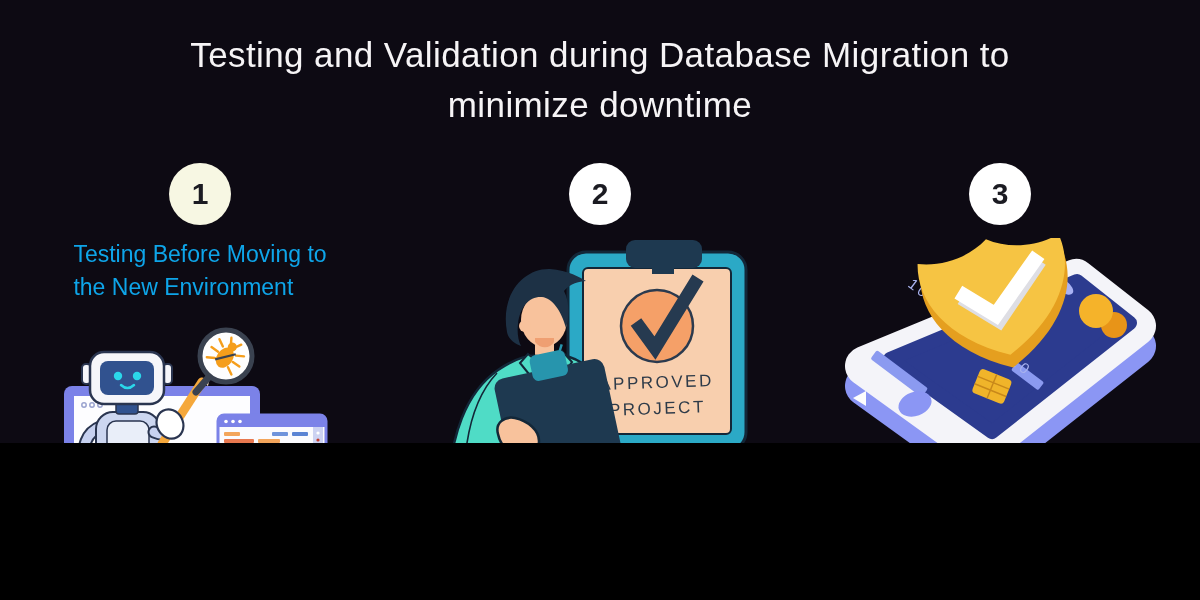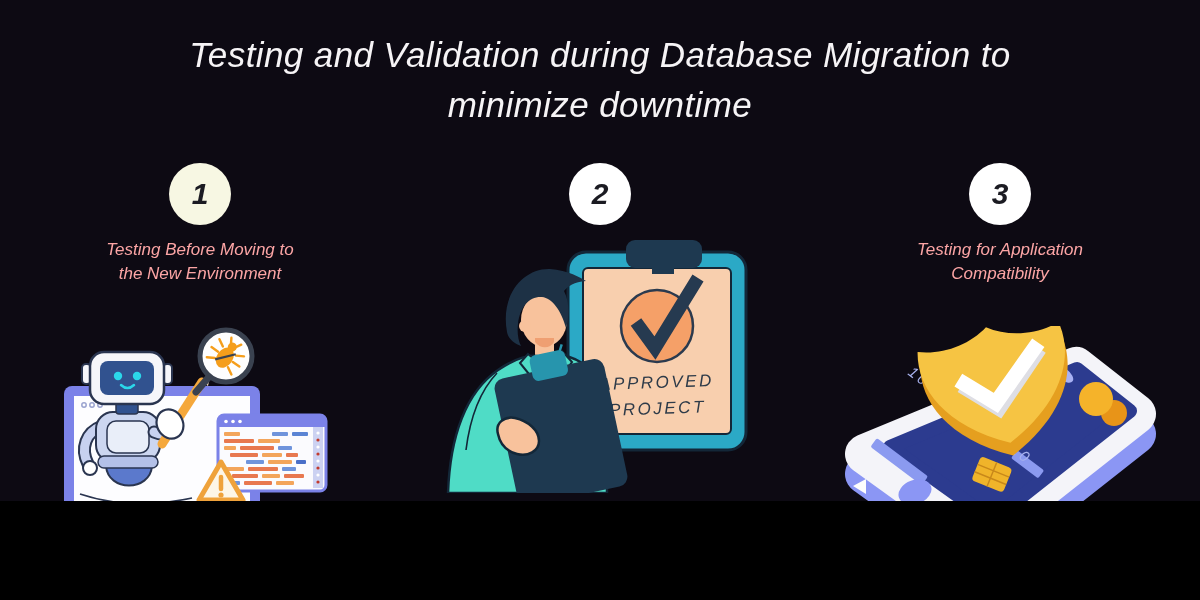--- a/index.html
+++ b/index.html
@@ -4,9 +4,8 @@
 <style>
   html,body{margin:0;padding:0;background:#000;}
   .canvas{
-    position:relative;width:1200px;height:501px;overflow:hidden;
+    position:relative;width:1200px;height:443px;overflow:hidden;
     font-family:"Liberation Sans",sans-serif;
-    font-style:italic;
   }
   .title{
     margin:0;padding-top:30px;text-align:center;

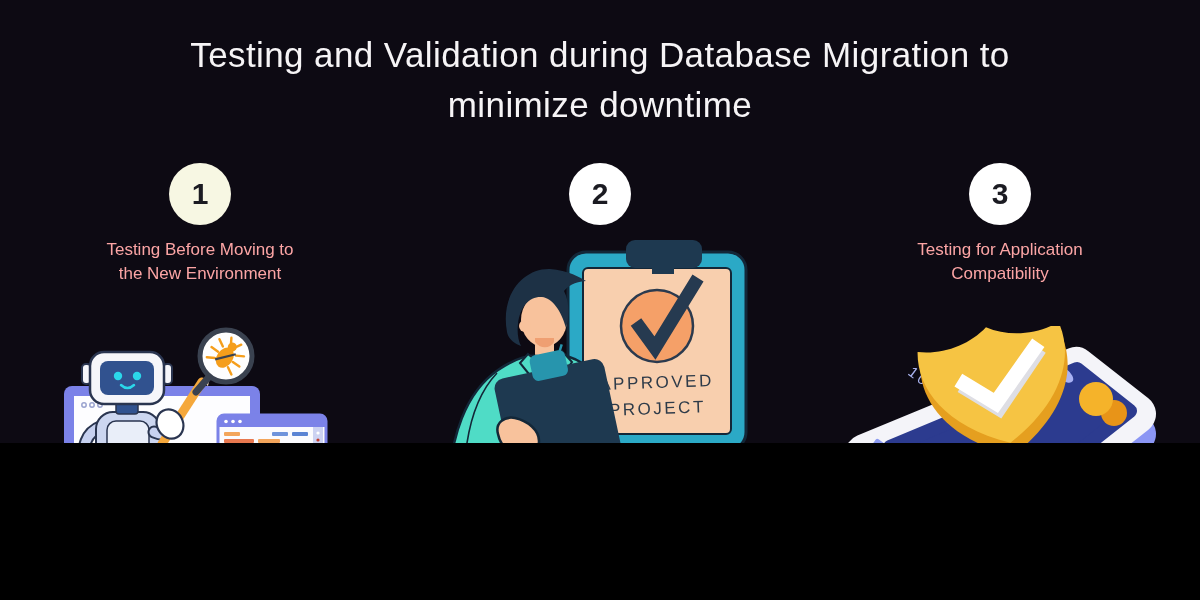--- a/index.html
+++ b/index.html
@@ -20,8 +20,8 @@
     font-size:30px;font-weight:bold;color:#1b1b22;margin-bottom:13px;
   }
   .label{
-    margin:0;height:88px;text-align:center;
-    font-size:17px;line-height:1.4;color:#fca5a5;white-space:pre-line;
+    margin:0;height:88px;text-align:left;
+    font-size:23px;line-height:1.4;color:#0ea5e9;white-space:pre-line;
   }
   .art{height:256px;display:flex;align-items:flex-start;justify-content:center;}
   text{font-family:"Liberation Sans",sans-serif;}

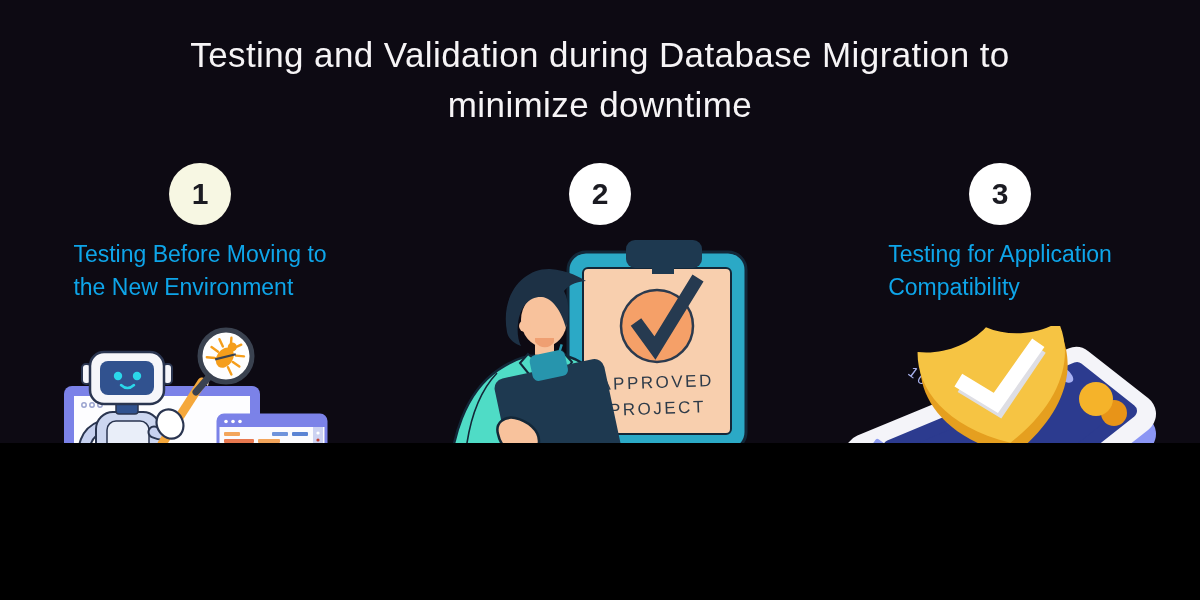--- a/index.html
+++ b/index.html
@@ -214,8 +214,6 @@
       <div class="badge" style="background: rgb(255, 255, 255);">
         <span>3</span>
       </div>
-      <p class="label">Testing for Application
-Compatibility</p>
       <div class="art">
         <svg width="330" height="252" viewBox="0 0 330 252">
 

